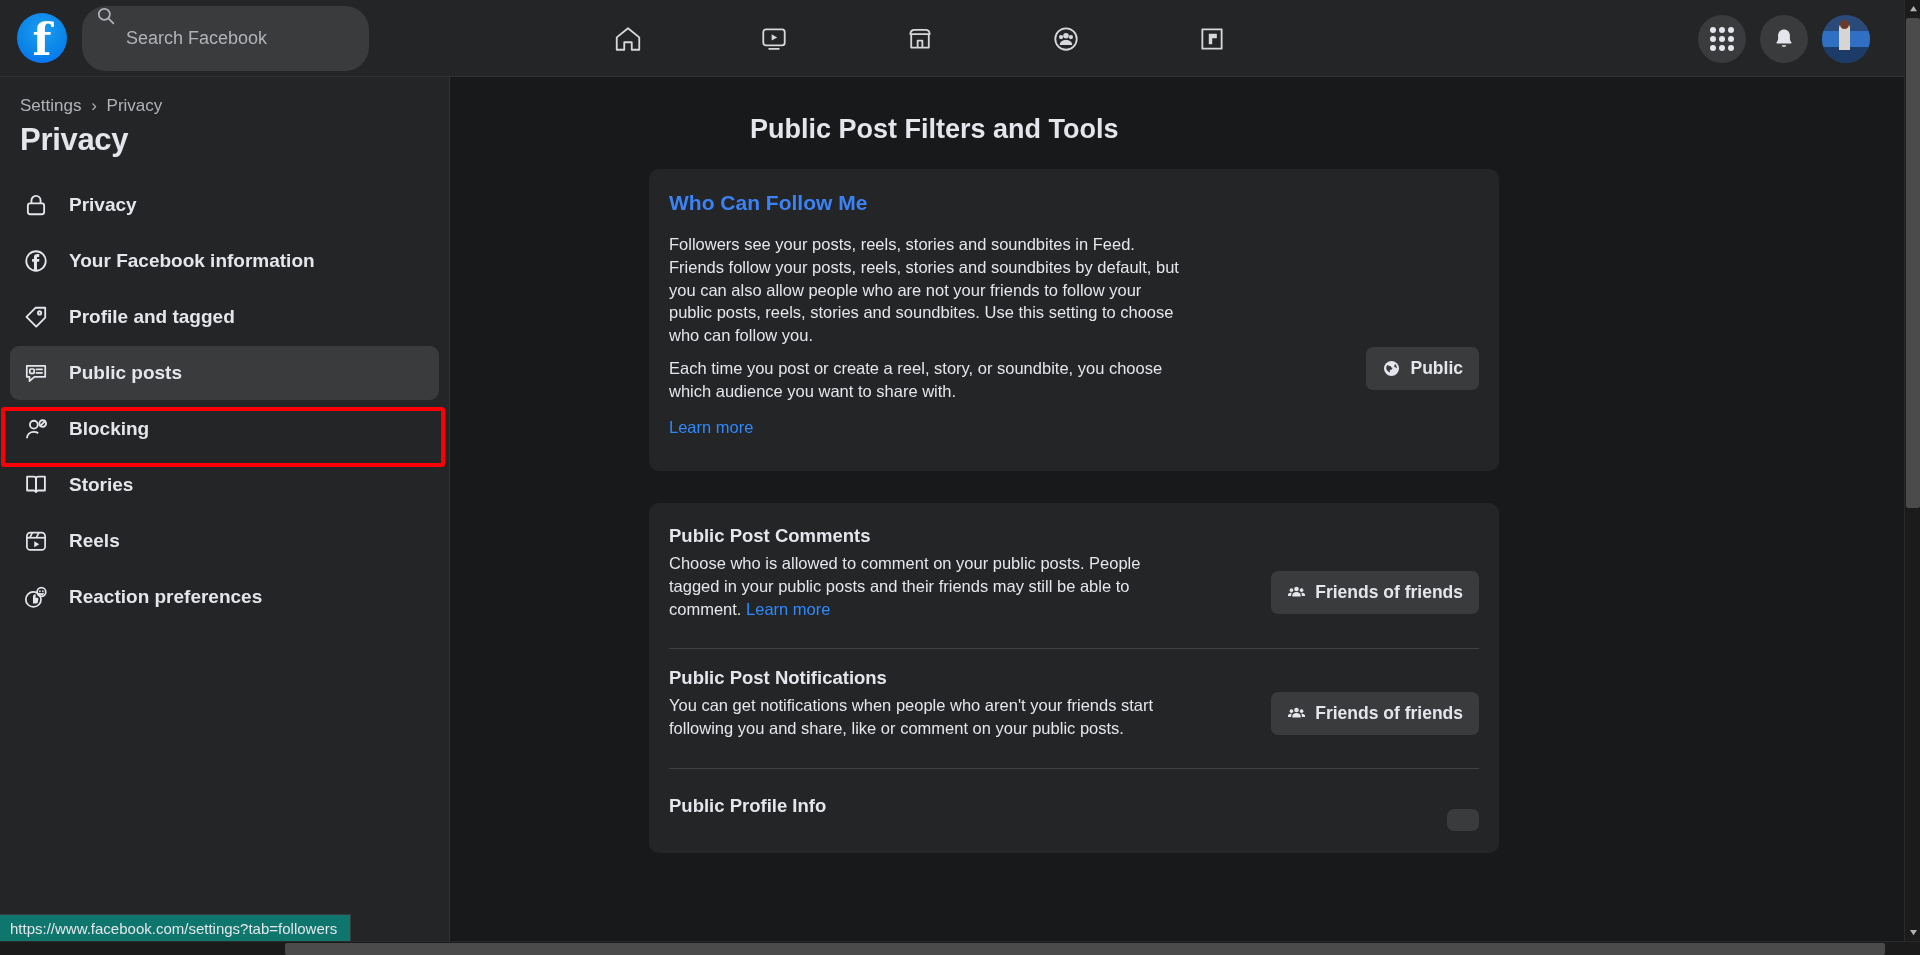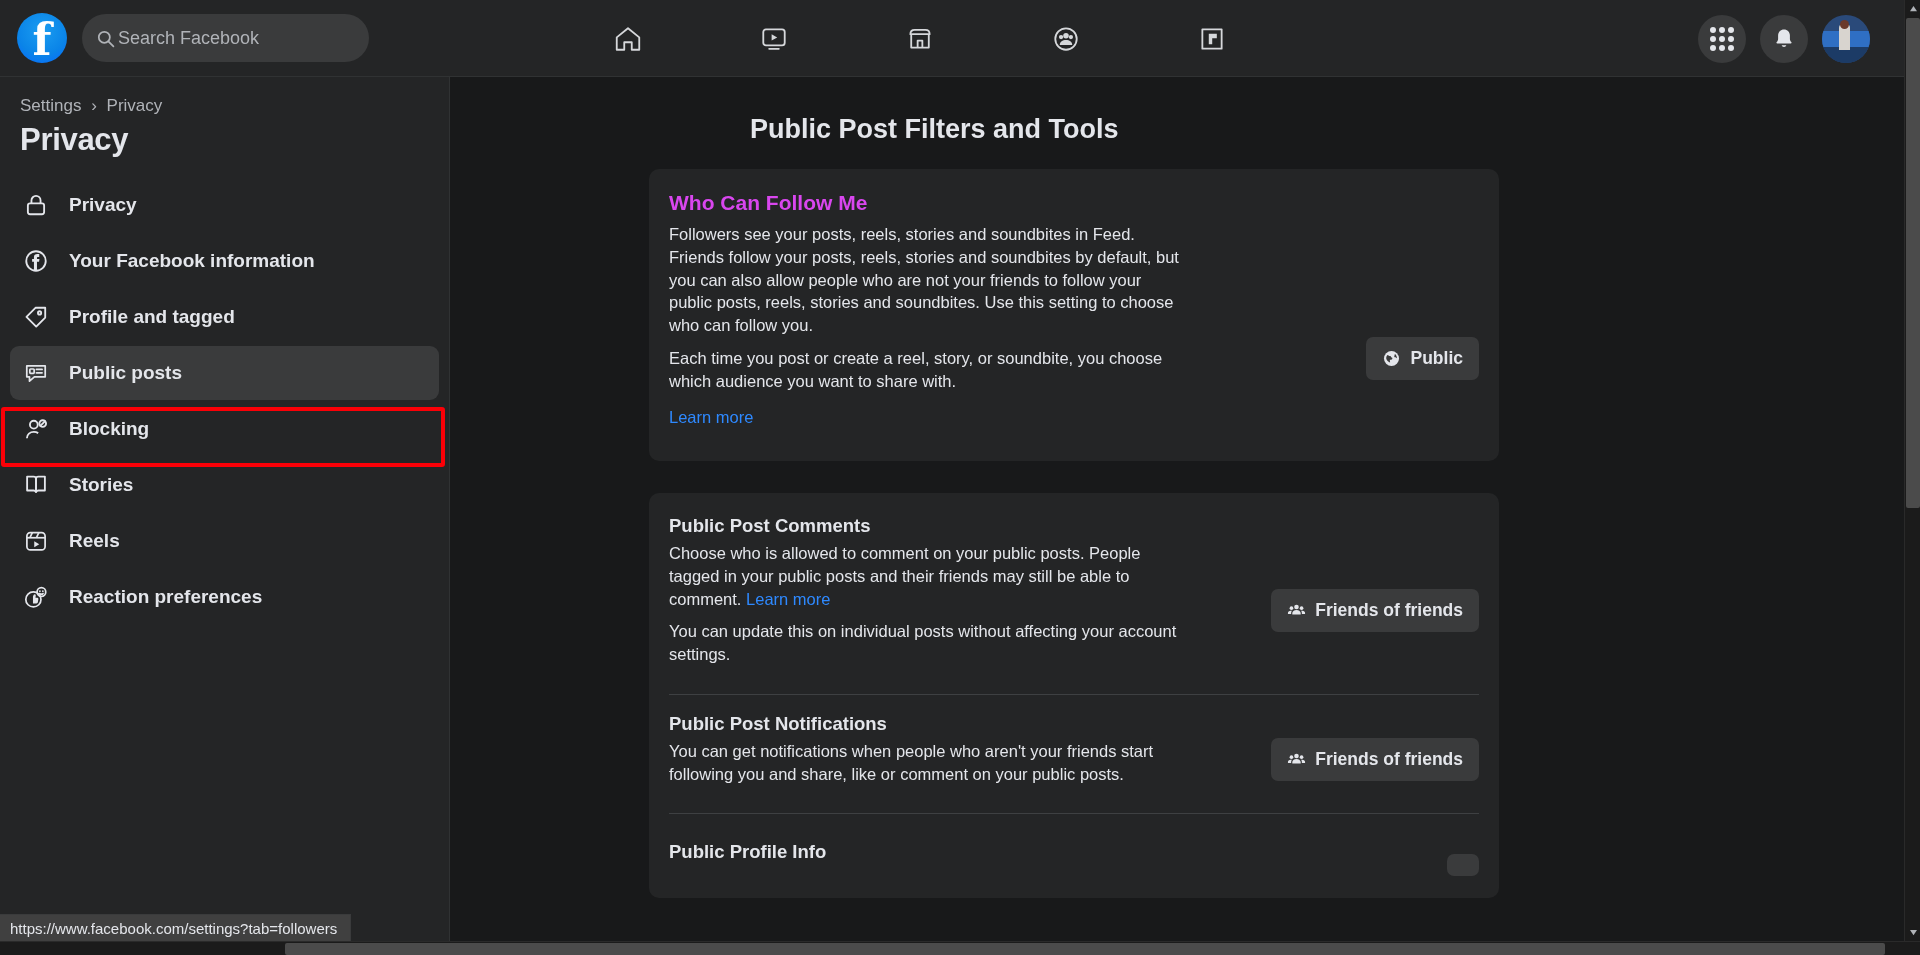--- a/index.html
+++ b/index.html
@@ -28,9 +28,9 @@
     font-family: "DejaVu Serif", serif; line-height: 46px;
   }
   .searchbox {
-    margin-left: 15px; height: 48px; width: 287px;
+    margin-left: 15px; height: 65px; width: 287px;
     background: #3a3b3c; border-radius: 24px;
-    display: flex; align-items: center; padding: 0 14px; gap: 3px;
+    display: flex; padding: 0 14px; gap: 11px;
   }
   .searchbox .sicon { width: 19px; height: 19px; flex: none; }
   .searchbox input {

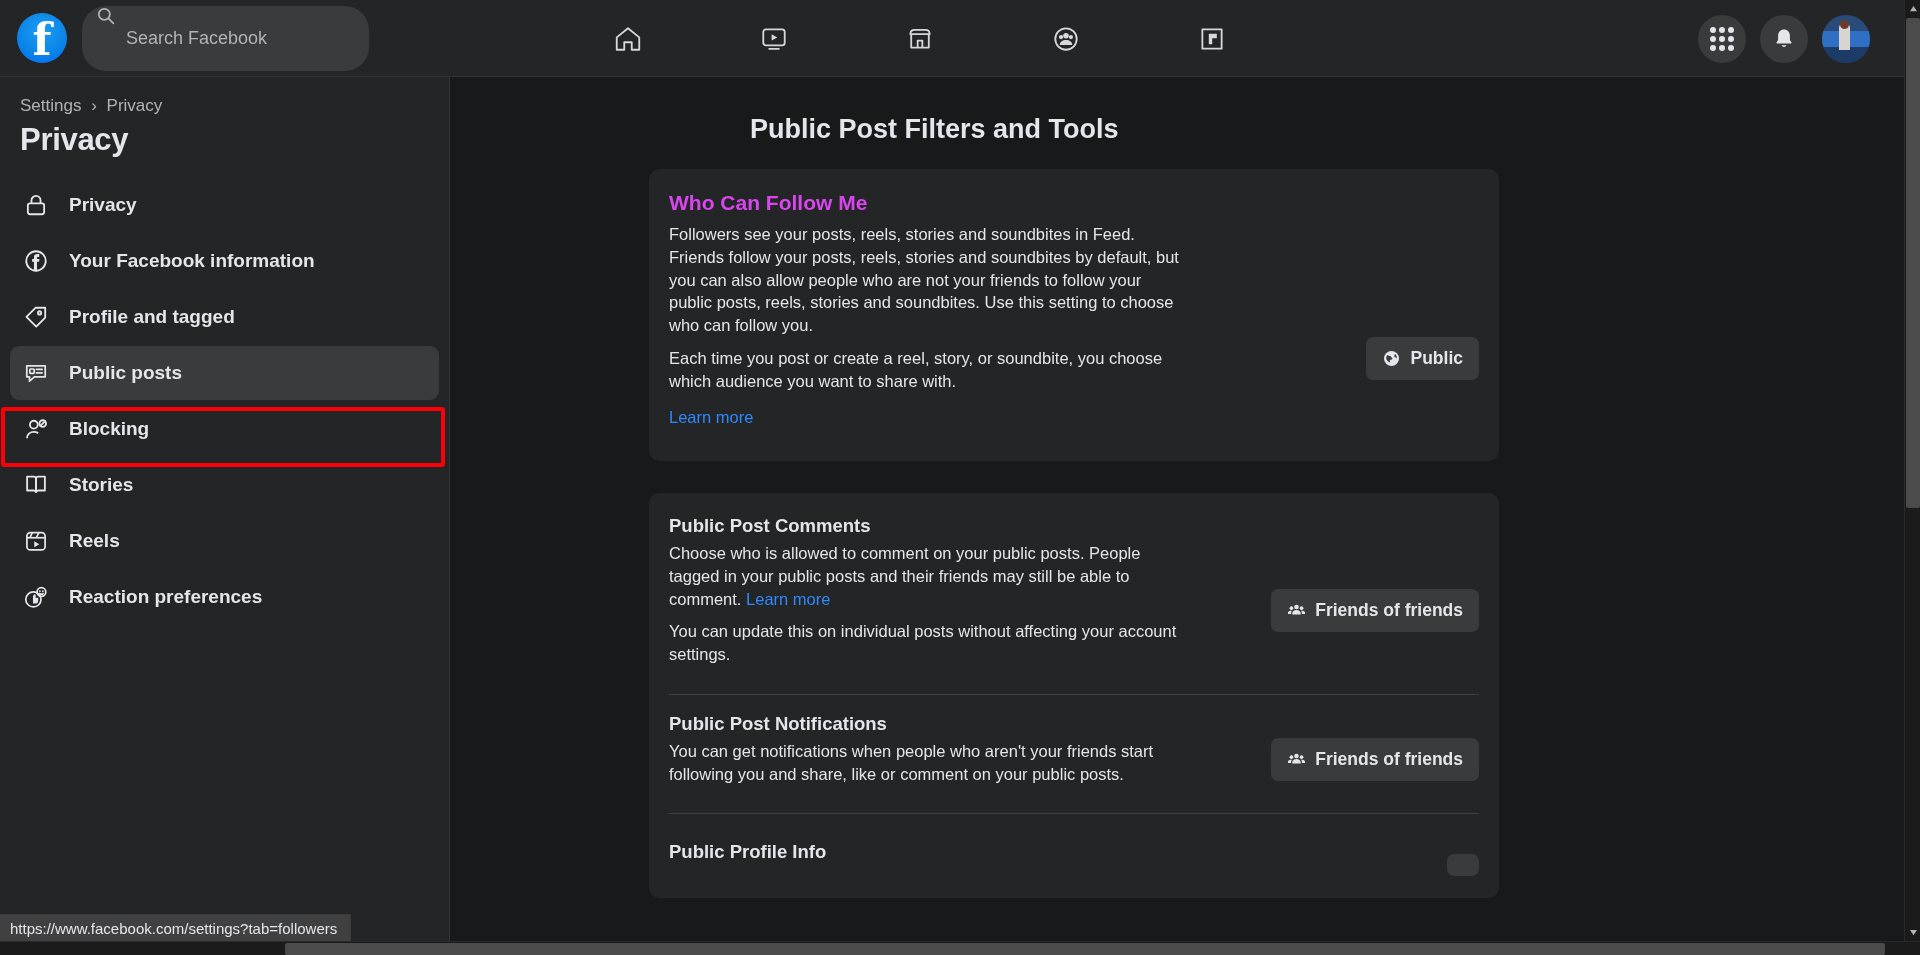--- a/index.html
+++ b/index.html
@@ -109,7 +109,7 @@
     margin-left: 198px; width: 850px; background: #242526;
     border-radius: 10px; padding: 22px 20px 22px 20px; margin-bottom: 32px;
   }
-  .card h3 { font-size: 21px; font-weight: 700; color: #d946ef; margin-bottom: 8px; }
+  .card h3 { font-size: 21px; font-weight: 700; color: #3b82f6; margin-bottom: 18px; }
   .card p {
     font-size: 16.5px; line-height: 1.42; color: #e4e6eb;
     margin-bottom: 14px; max-width: 570px;

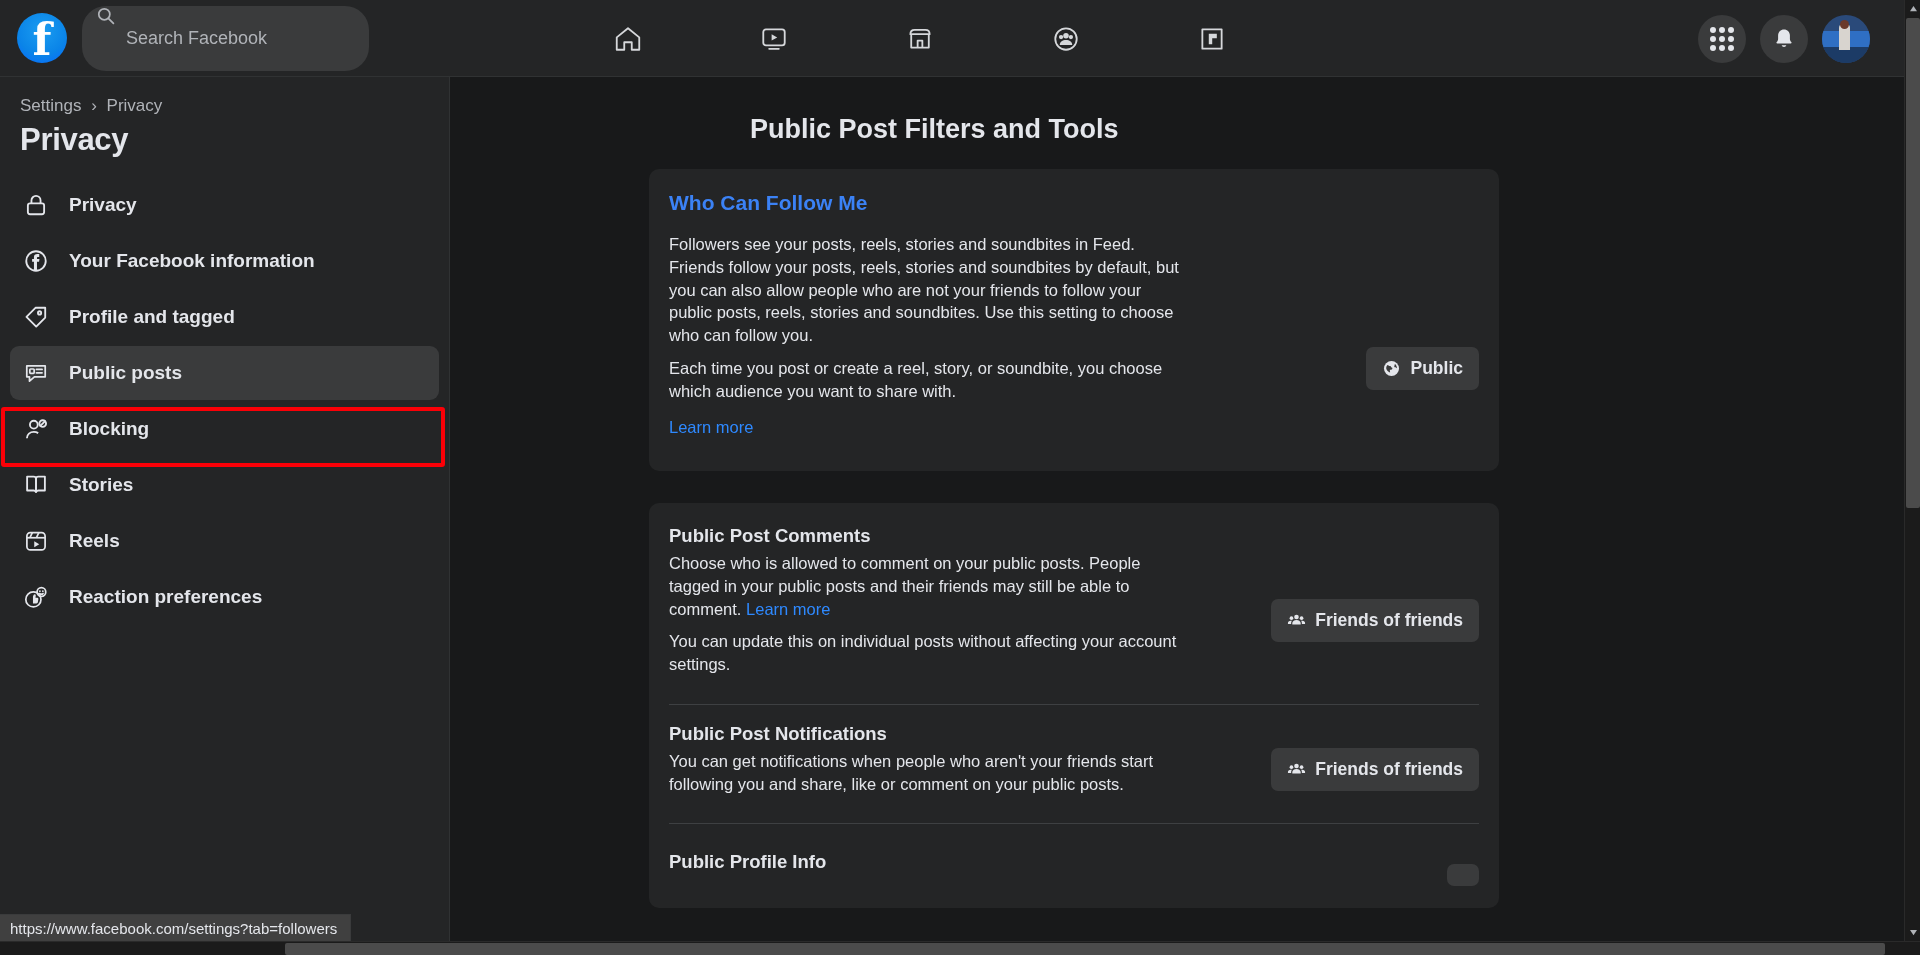--- a/index.html
+++ b/index.html
@@ -400,7 +400,6 @@
             <p>
               <span>Choose who is allowed to comment on your public posts. People tagged in your public posts and their friends may still be able to comment. </span><span class="lnk">Learn more</span>
             </p>
-            <p>You can update this on individual posts without affecting your account settings.</p>
           </div>
           <button class="pill" style="margin-top:30px;">
             <span>

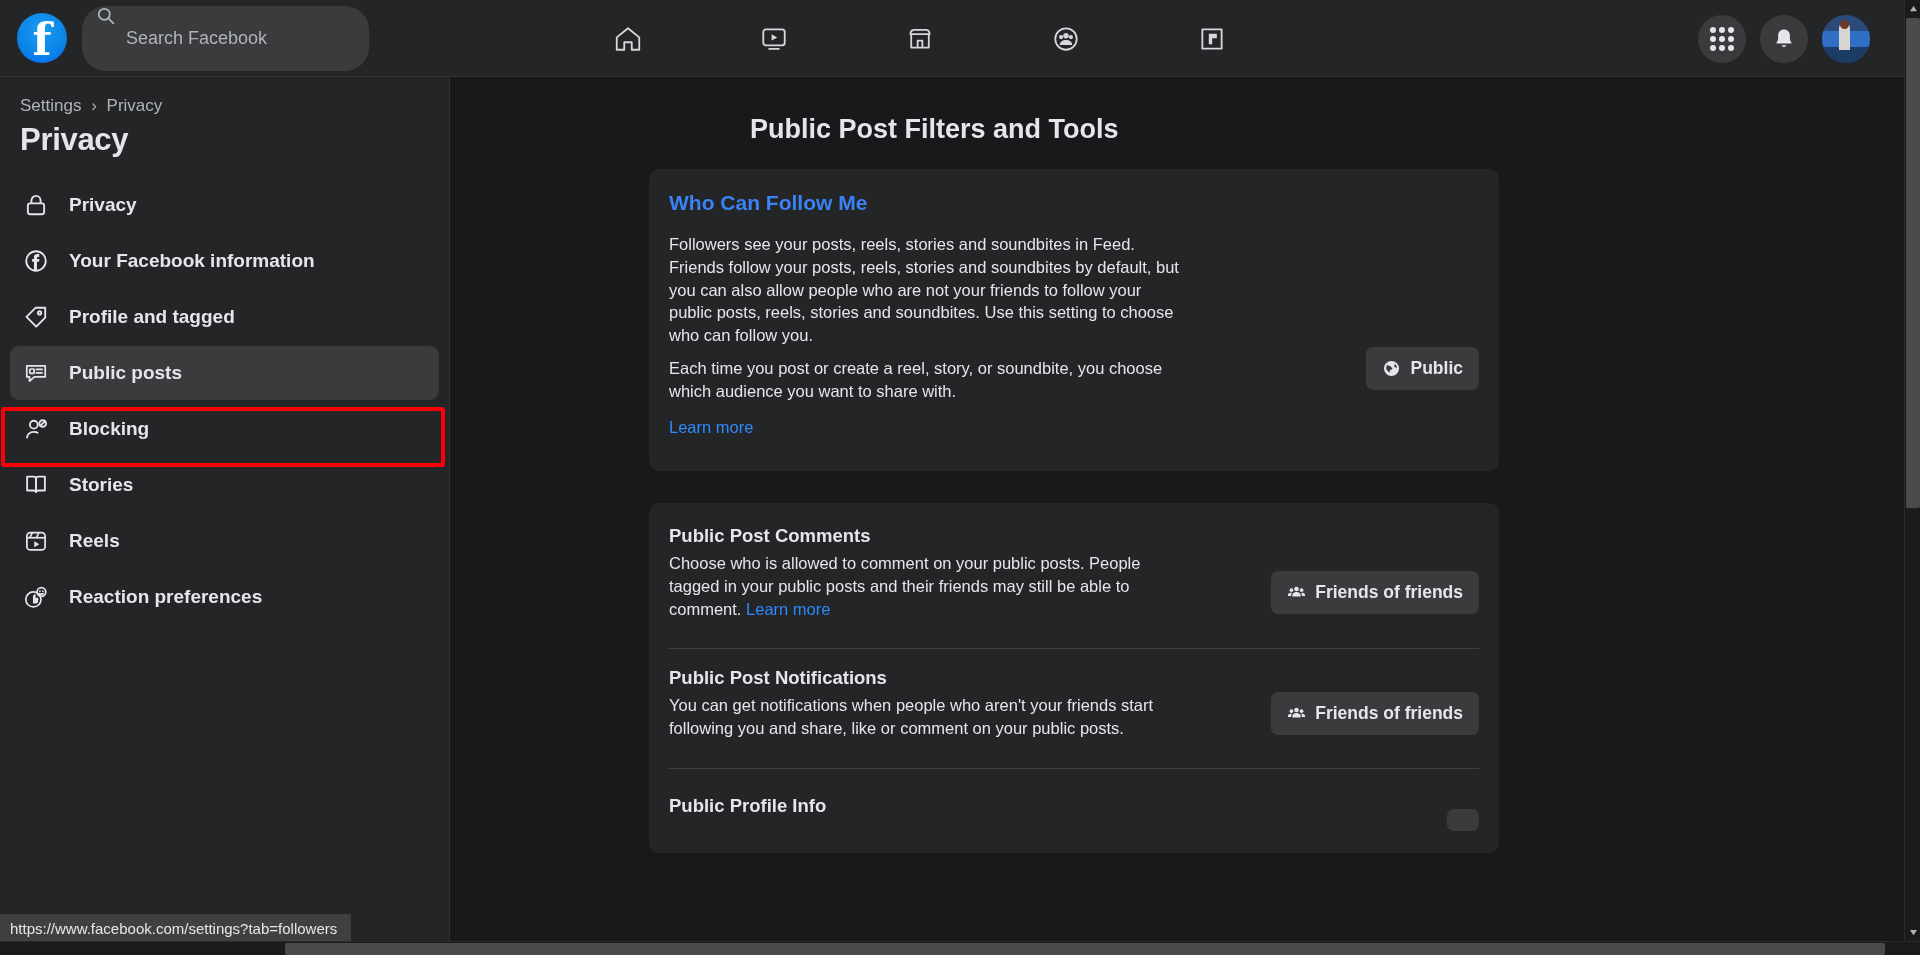--- a/index.html
+++ b/index.html
@@ -156,7 +156,7 @@
   
   .statusbar {
     position: absolute; left: 0; bottom: 14px; height: 27px;
-    background: #404040; border-top: 1px solid #3a3b3c; border-right: 1px solid #3a3b3c;
+    background: #0f766e; border-top: 1px solid #3a3b3c; border-right: 1px solid #3a3b3c;
     display: flex; align-items: center; padding: 2px 10px;
     font-size: 15px; color: #e4e6eb;
   }

